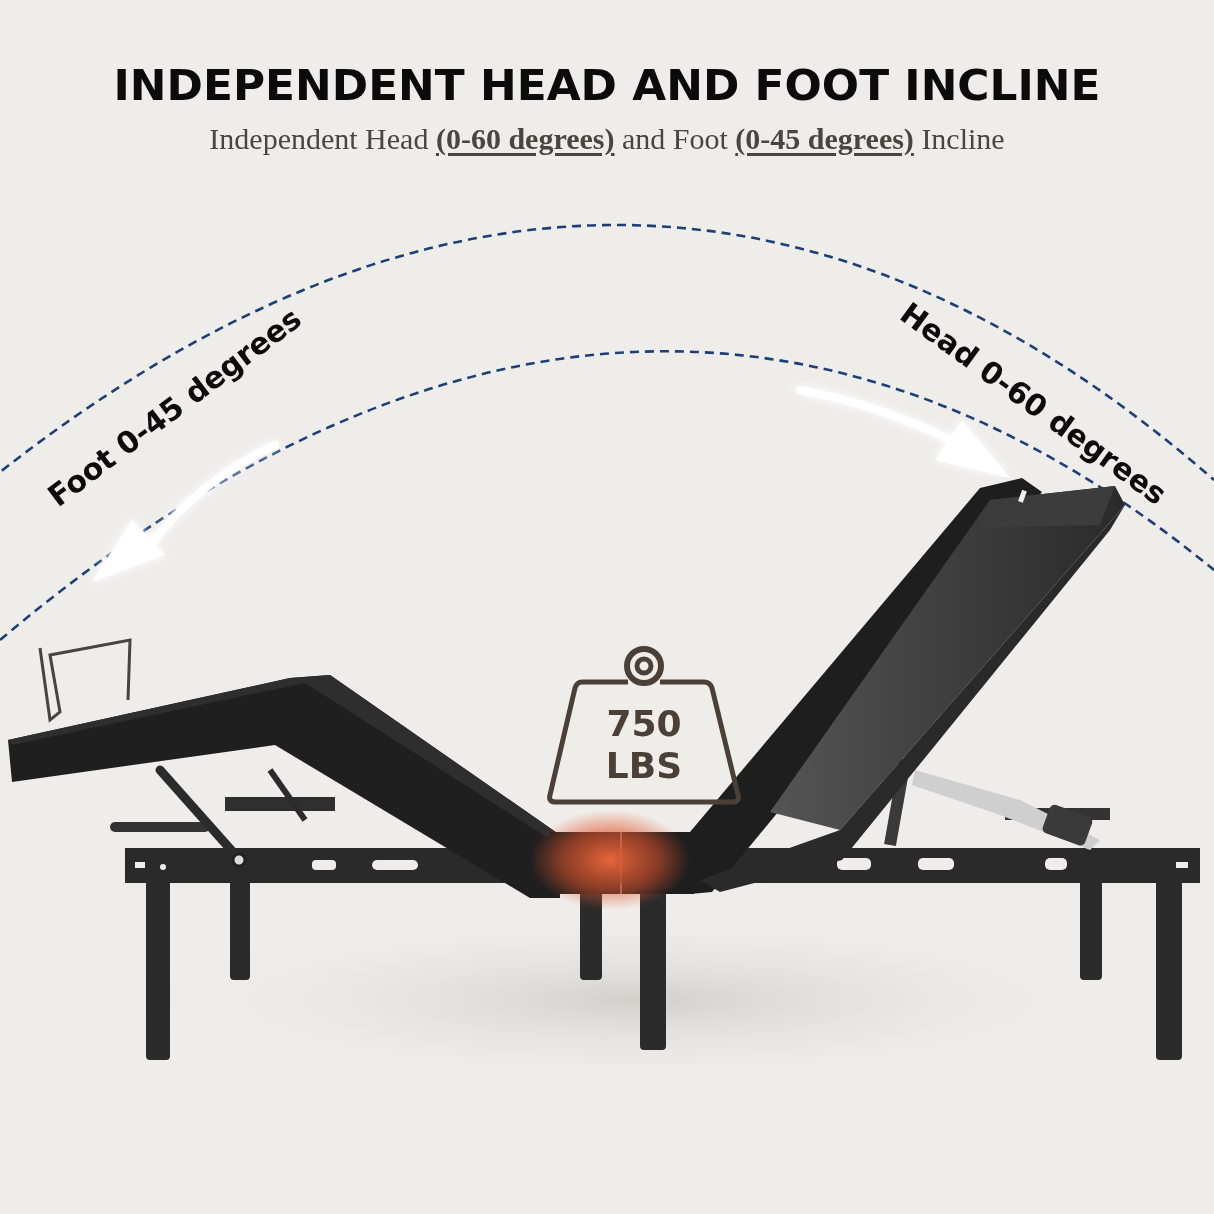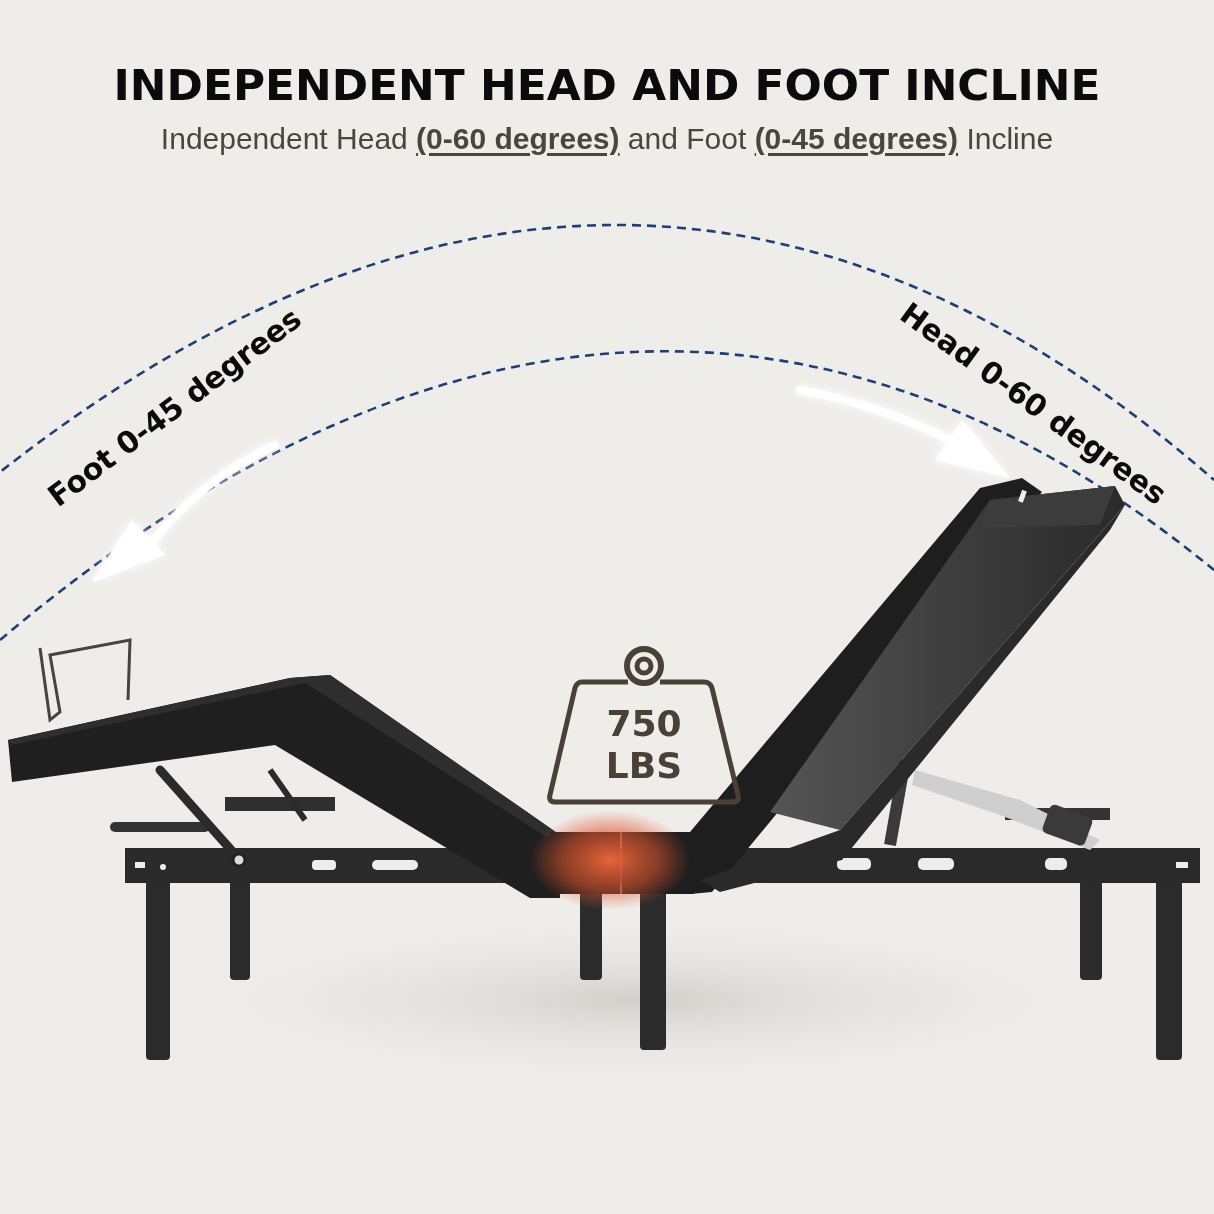--- a/index.html
+++ b/index.html
@@ -12,7 +12,7 @@
   }
   .subtitle {
     position:absolute; left:0; top:122px; width:1214px; text-align:center;
-    font-family:Liberation Sans, sans-serif; font-size:30px; color:#4a4540;
+    font-family:Liberation Serif, serif; font-size:30px; color:#4a4540;
   }
   .subtitle .em { font-weight:bold; text-decoration:underline; text-underline-offset:4px; }
   svg.scene { position:absolute; left:0; top:0; }

